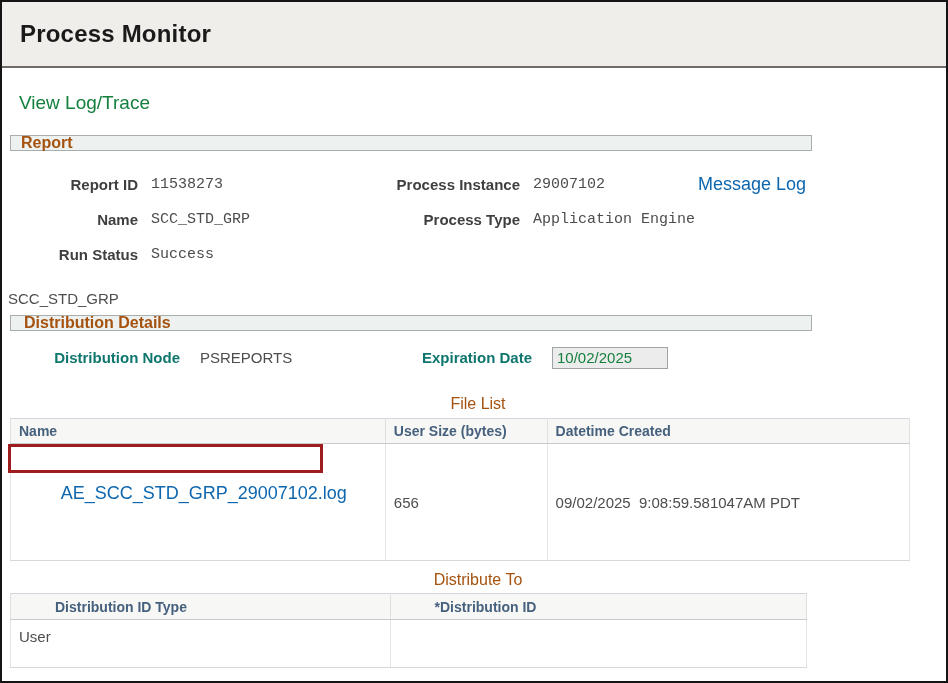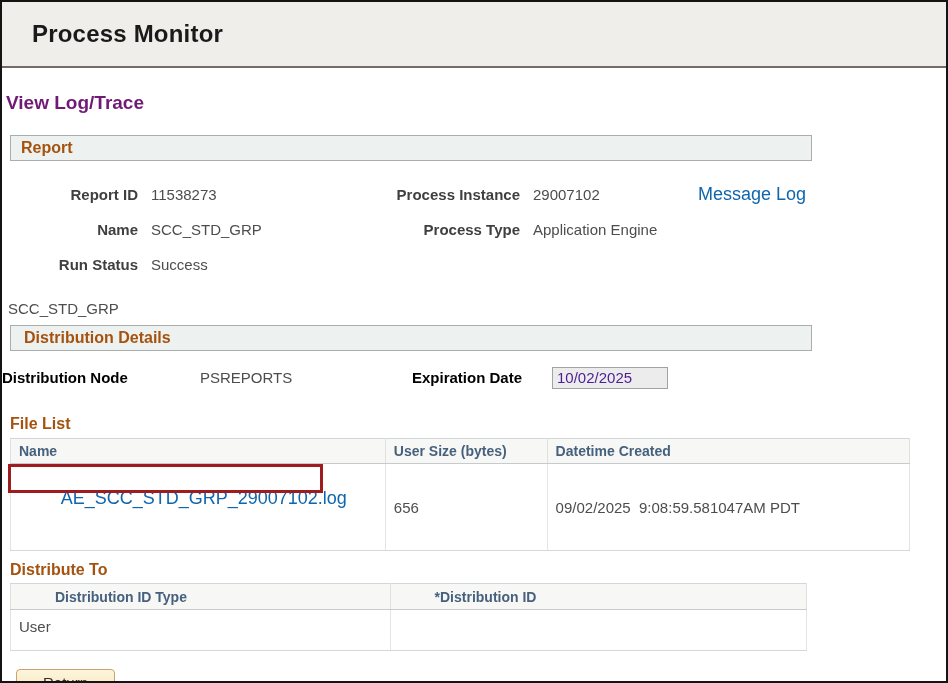--- a/index.html
+++ b/index.html
@@ -19,7 +19,7 @@
     border-bottom: 2px solid #6f6c69;
     display: flex;
     align-items: center;
-    padding-left: 30px;
+    padding-left: 18px;
   }
   .titlebar h1 {
     font-size: 24px;

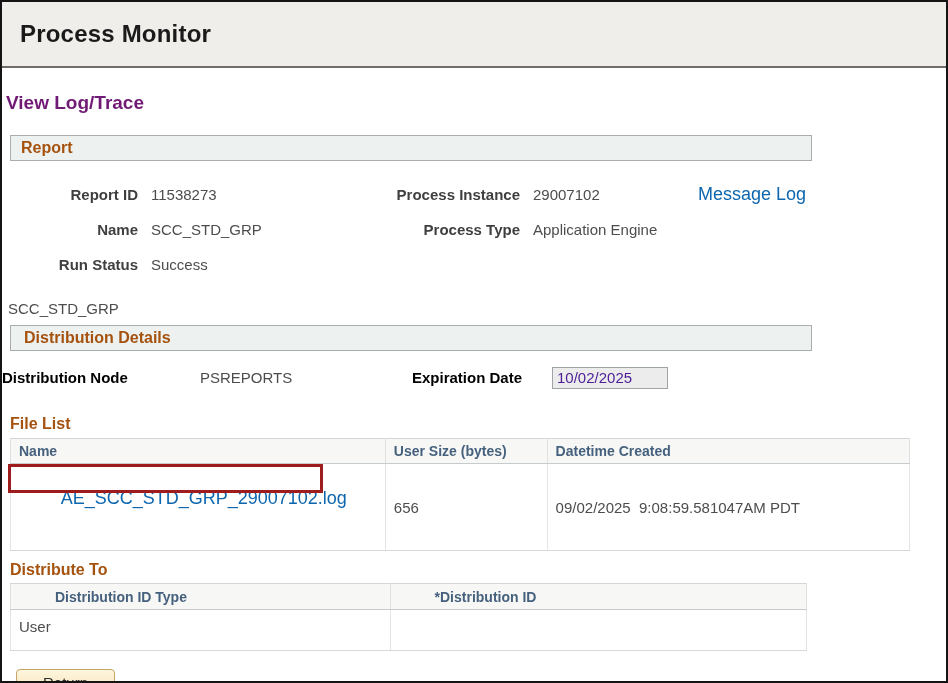--- a/index.html
+++ b/index.html
@@ -30,10 +30,10 @@
   
   .content { padding: 0; }
   .page-title {
-    margin: 24px 0 0 4px;
+    margin: 24px 0 0 17px;
     font-size: 19px;
-    font-weight: bold;
-    color: #701a75;
+    font-weight: normal;
+    color: #15803d;
   }
   .groupbox-header {
     margin: 21px 0 0 8px;

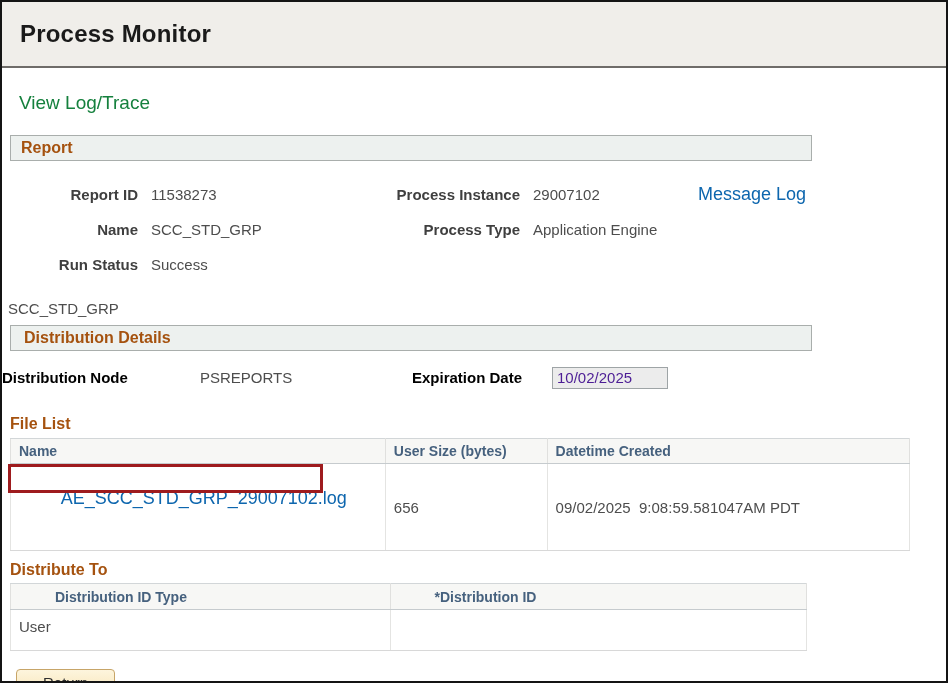--- a/index.html
+++ b/index.html
@@ -38,7 +38,7 @@
   .groupbox-header {
     margin: 21px 0 0 8px;
     width: 802px;
-    height: 26px;
+    height: 16px;
     background: #edf1ef;
     border: 1px solid #a9aeac;
     display: flex;

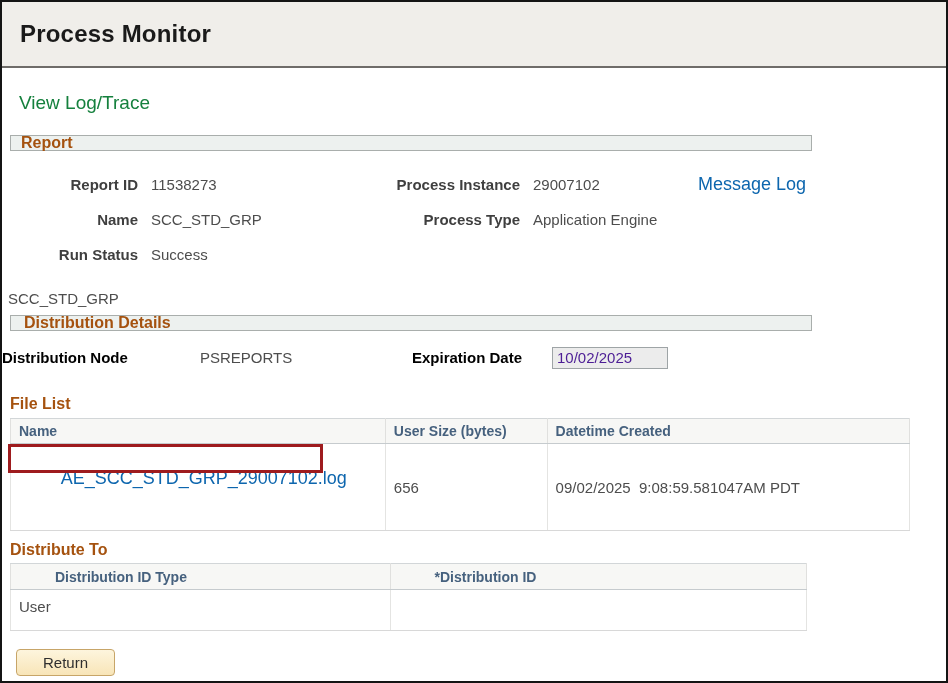--- a/index.html
+++ b/index.html
@@ -67,7 +67,7 @@
     padding-right: 13px;
     white-space: nowrap;
   }
-  .fields .val { color: #4d4d4d; white-space: nowrap; }
+  .fields .val { color: #4d4d4d; white-space: nowrap; font-family: Liberation Mono, monospace; }
   a.pslink {
     color: #0d66ae;
     text-decoration: none;

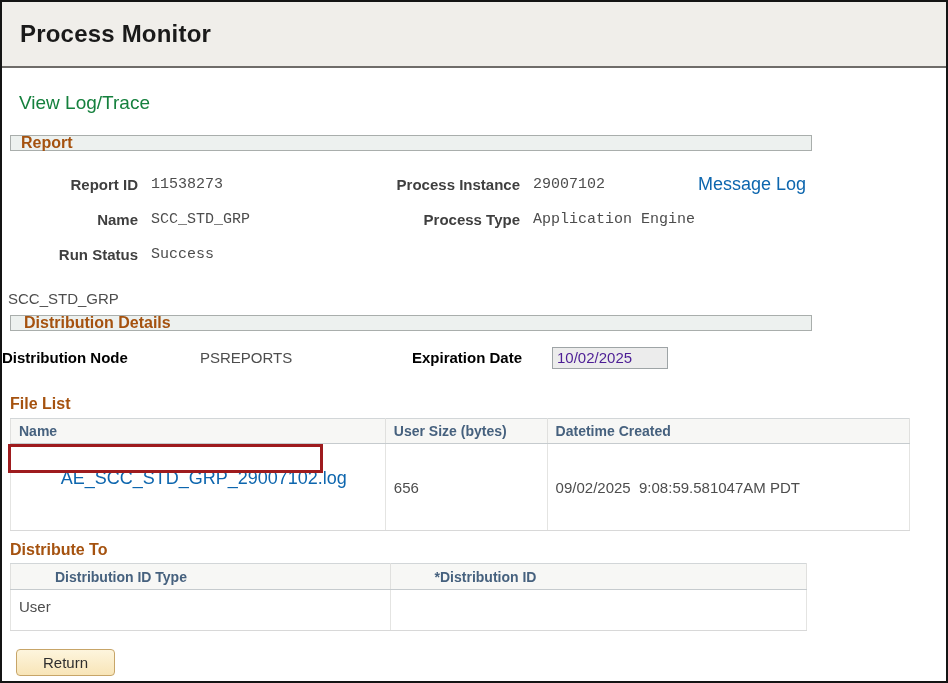--- a/index.html
+++ b/index.html
@@ -90,9 +90,9 @@
   }
   .dist-fields .lbl {
     font-weight: bold;
-    color: #000000;
-    text-align: left;
-    padding-right: 12px;
+    color: #0f766e;
+    text-align: right;
+    padding-right: 20px;
     white-space: nowrap;
   }
   .date-input {

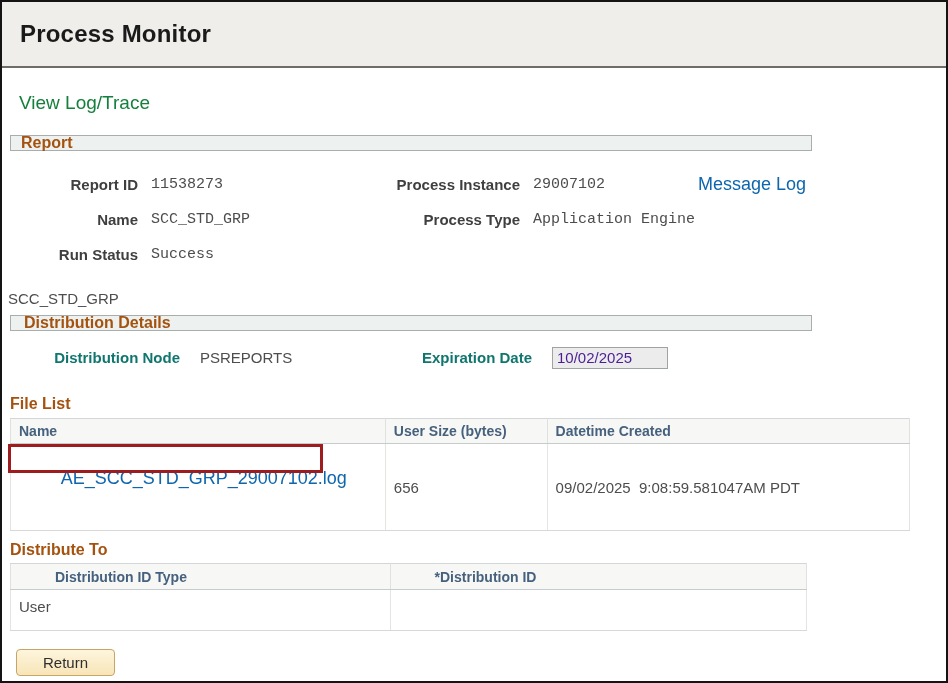--- a/index.html
+++ b/index.html
@@ -102,7 +102,7 @@
     border: 1px solid #9ea4a6;
     font-family: "Liberation Sans", sans-serif;
     font-size: 15px;
-    color: #4c1d95;
+    color: #15803d;
     padding: 0 4px;
   }
   

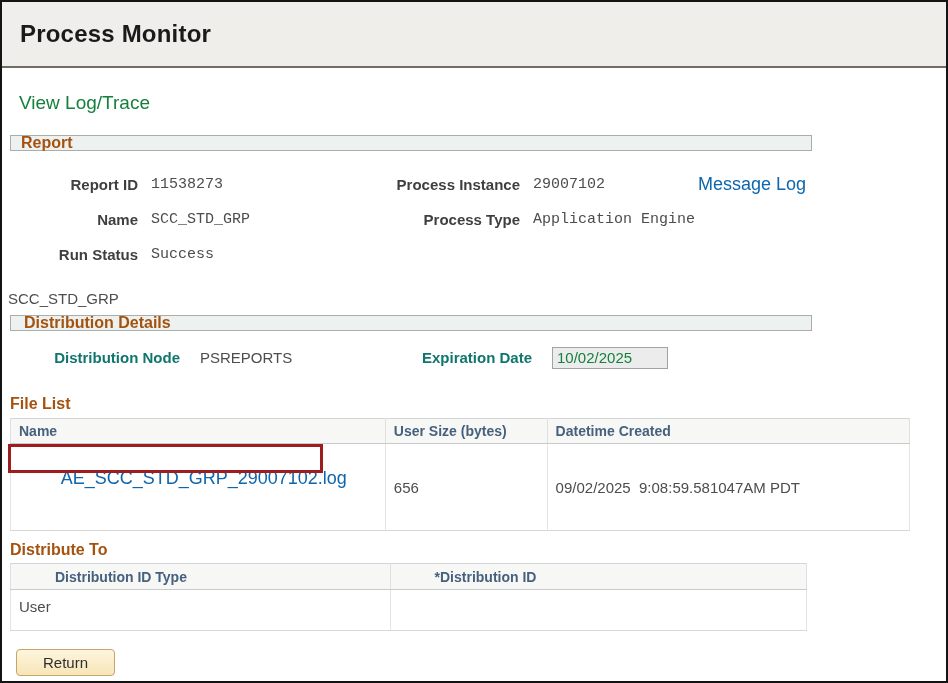--- a/index.html
+++ b/index.html
@@ -109,8 +109,9 @@
   .section-heading {
     margin: 26px 0 0 8px;
     font-size: 16px;
-    font-weight: bold;
+    font-weight: normal;
     color: #a5520f;
+    text-align: center;
   }
   .section-heading.tight { margin-top: 10px; }
   

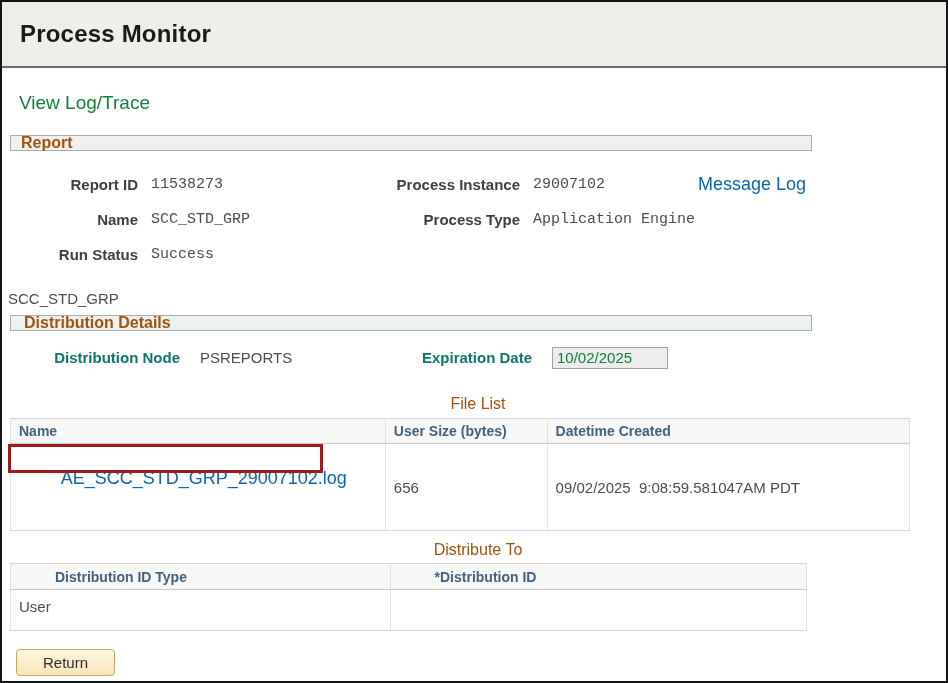--- a/index.html
+++ b/index.html
@@ -134,7 +134,7 @@
   td {
     background: #ffffff;
     color: #4d4d4d;
-    padding: 7px 8px;
+    padding: 22px 8px;
     border-bottom: 1px solid #d8d8d8;
     border-left: 1px solid #e4e4e2;
     border-right: 1px solid #e4e4e2;

